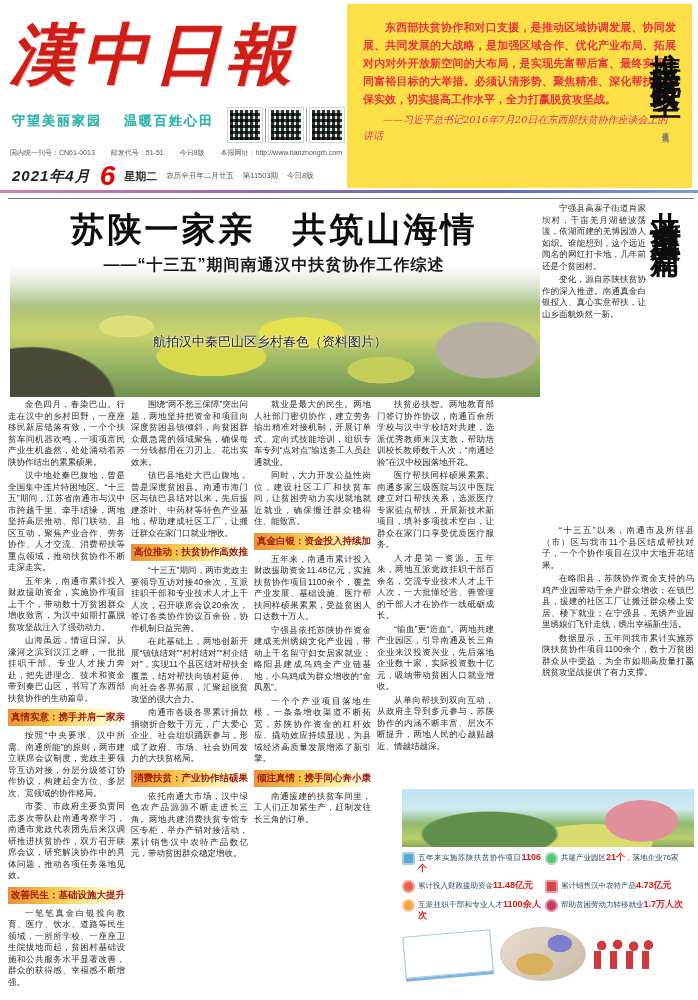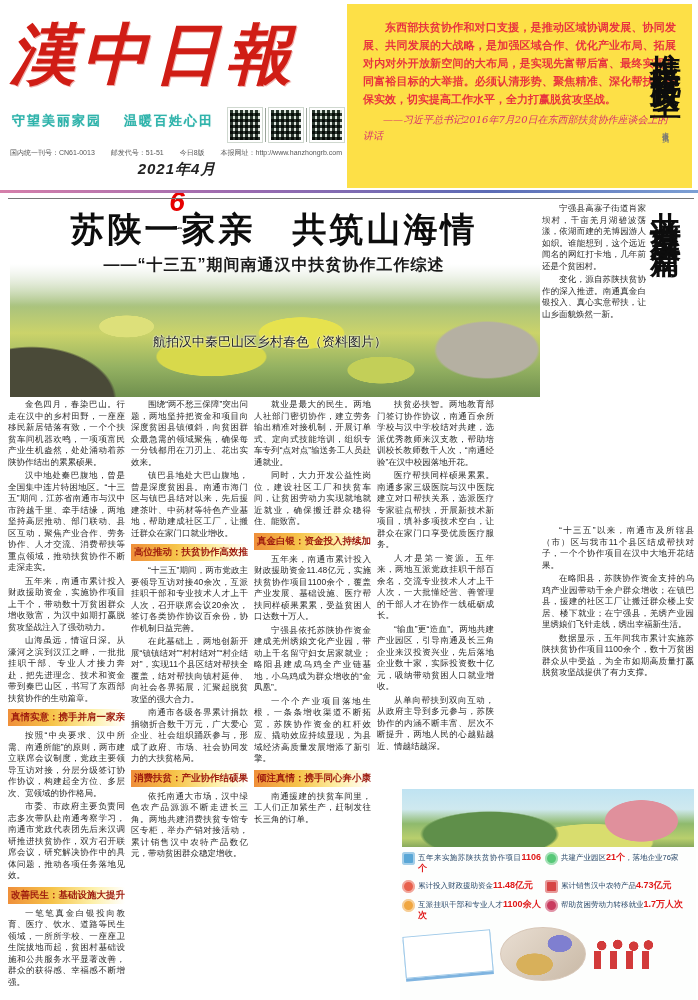--- a/index.html
+++ b/index.html
@@ -29,7 +29,7 @@
   .qr-sep{width:1px;height:34px;background:#9aa59a;margin:0 3px;}
   .info-line{position:absolute;left:10px;top:148px;width:332px;display:flex;justify-content:space-between;
     font-size:7px;color:#555;white-space:nowrap;}
-  .date-line{position:absolute;left:12px;top:160px;width:330px;height:32px;display:flex;align-items:center;gap:9px;flex-direction:column;}
+  .date-line{position:absolute;left:12px;top:160px;width:330px;height:32px;display:flex;align-items:center;gap:9px;}
   .date-ym{font-weight:900;font-style:italic;font-size:15px;color:#222;letter-spacing:1px;}
   .date-day{font-weight:900;font-size:28px;color:#e60000;line-height:28px;font-style:italic;}
   .date-week{font-weight:bold;font-size:11px;color:#333;}

